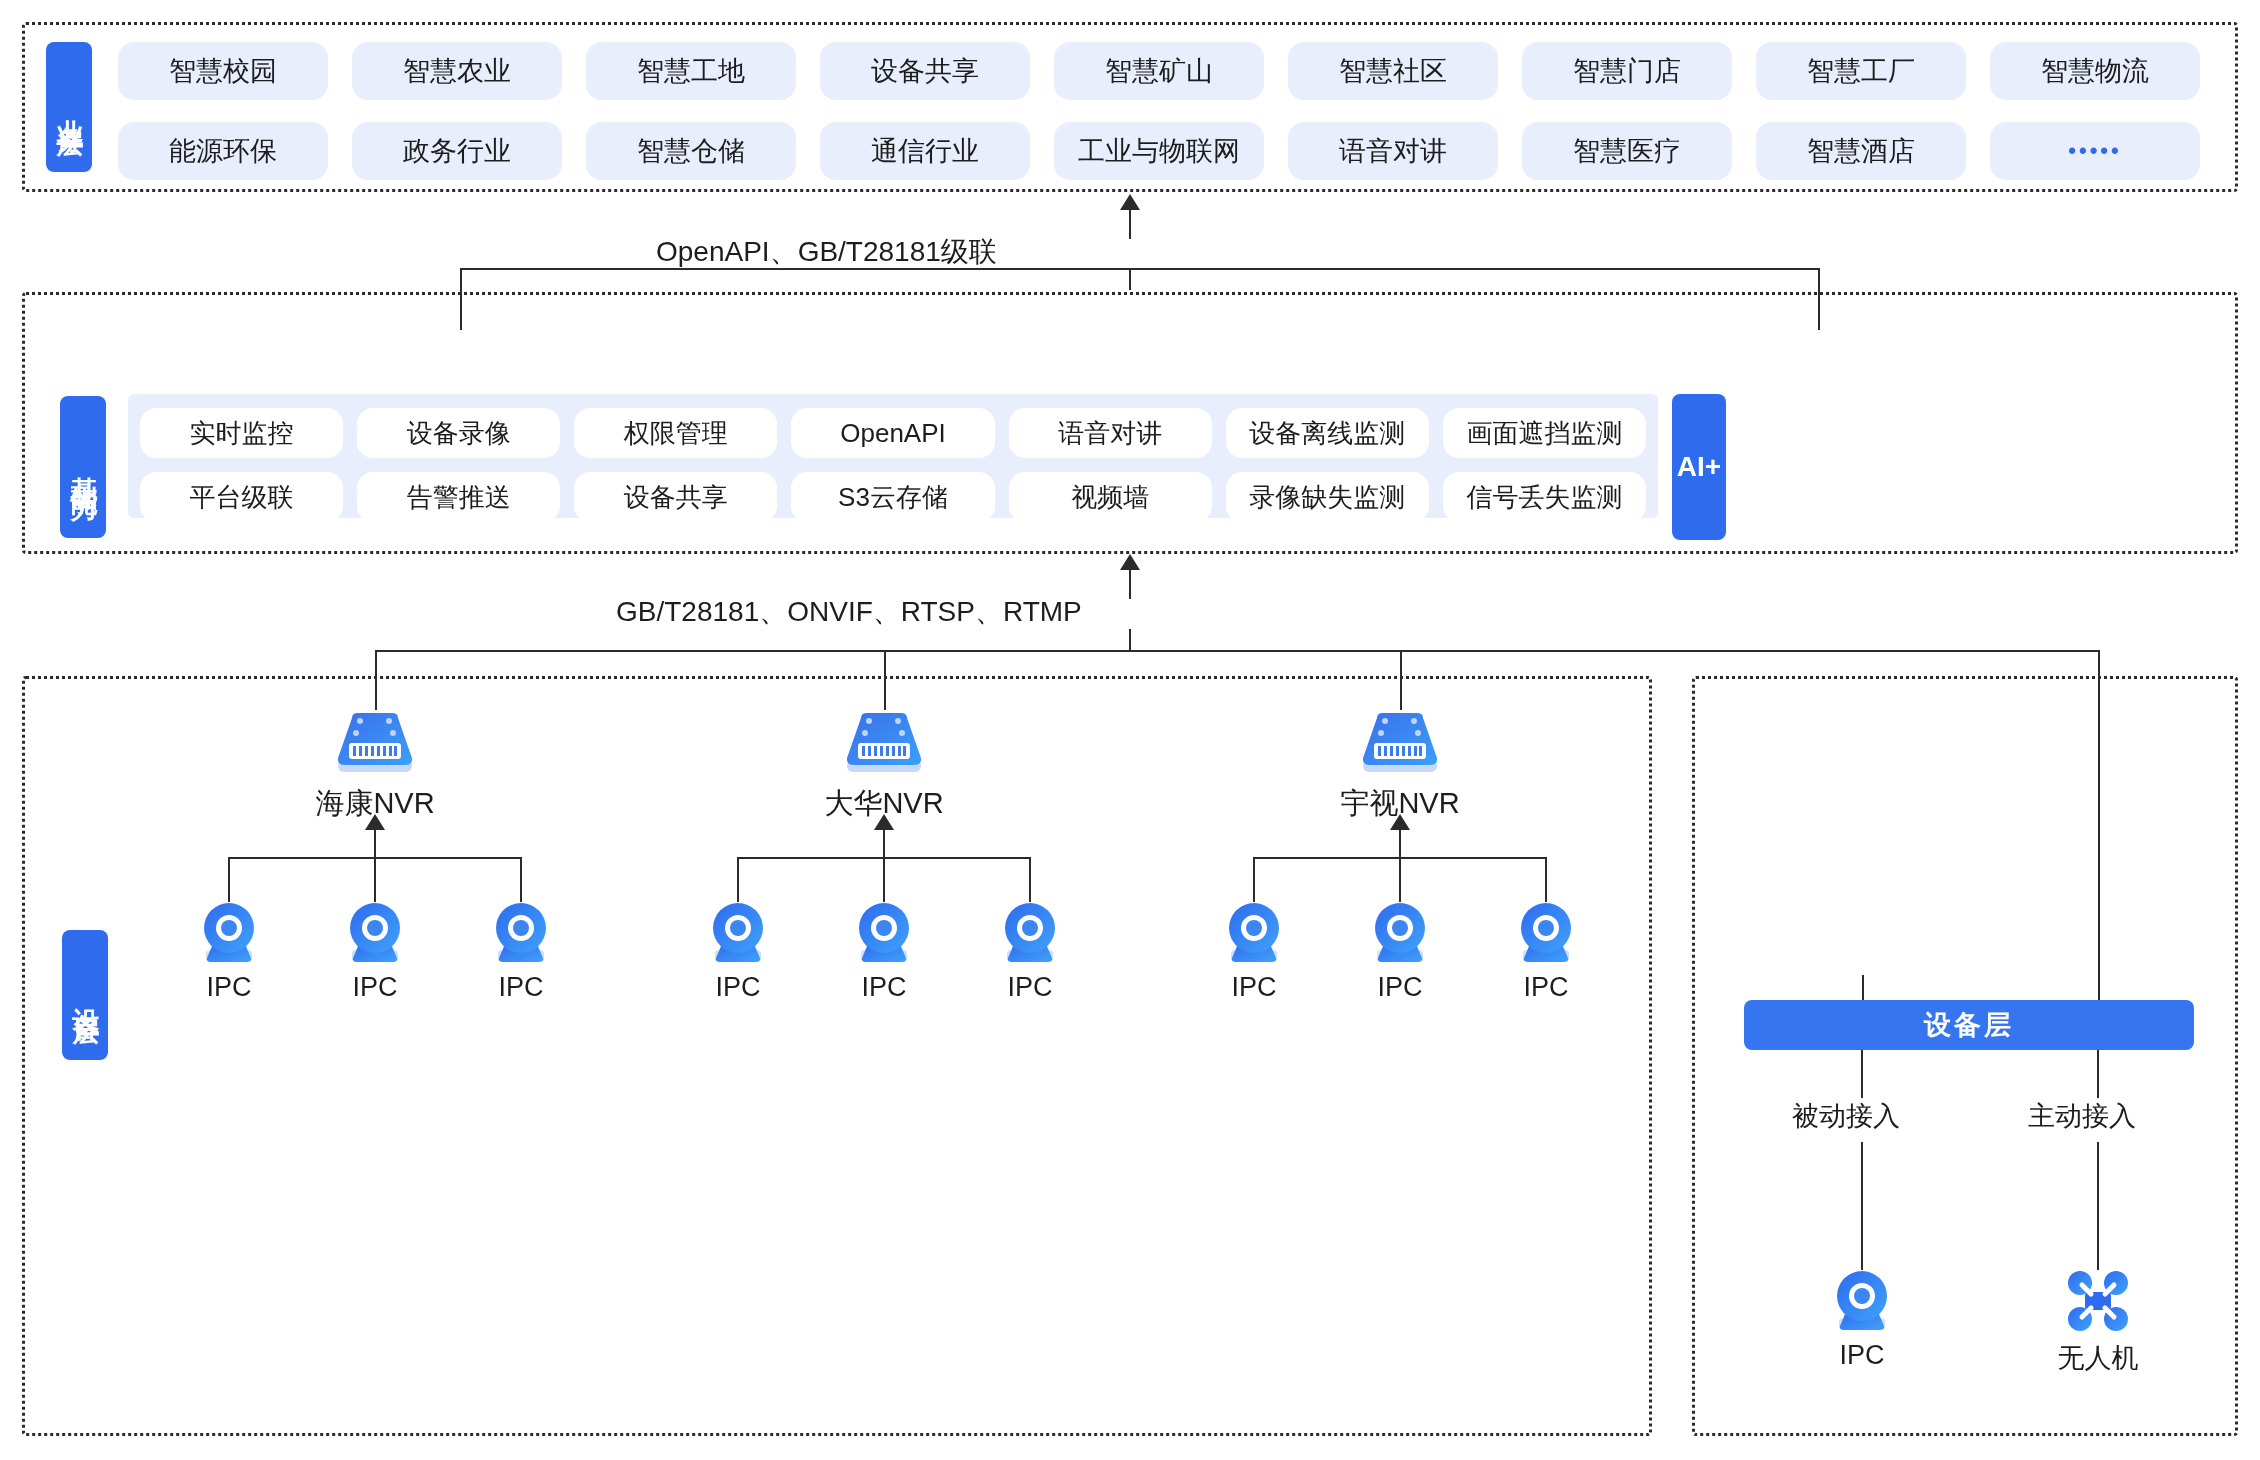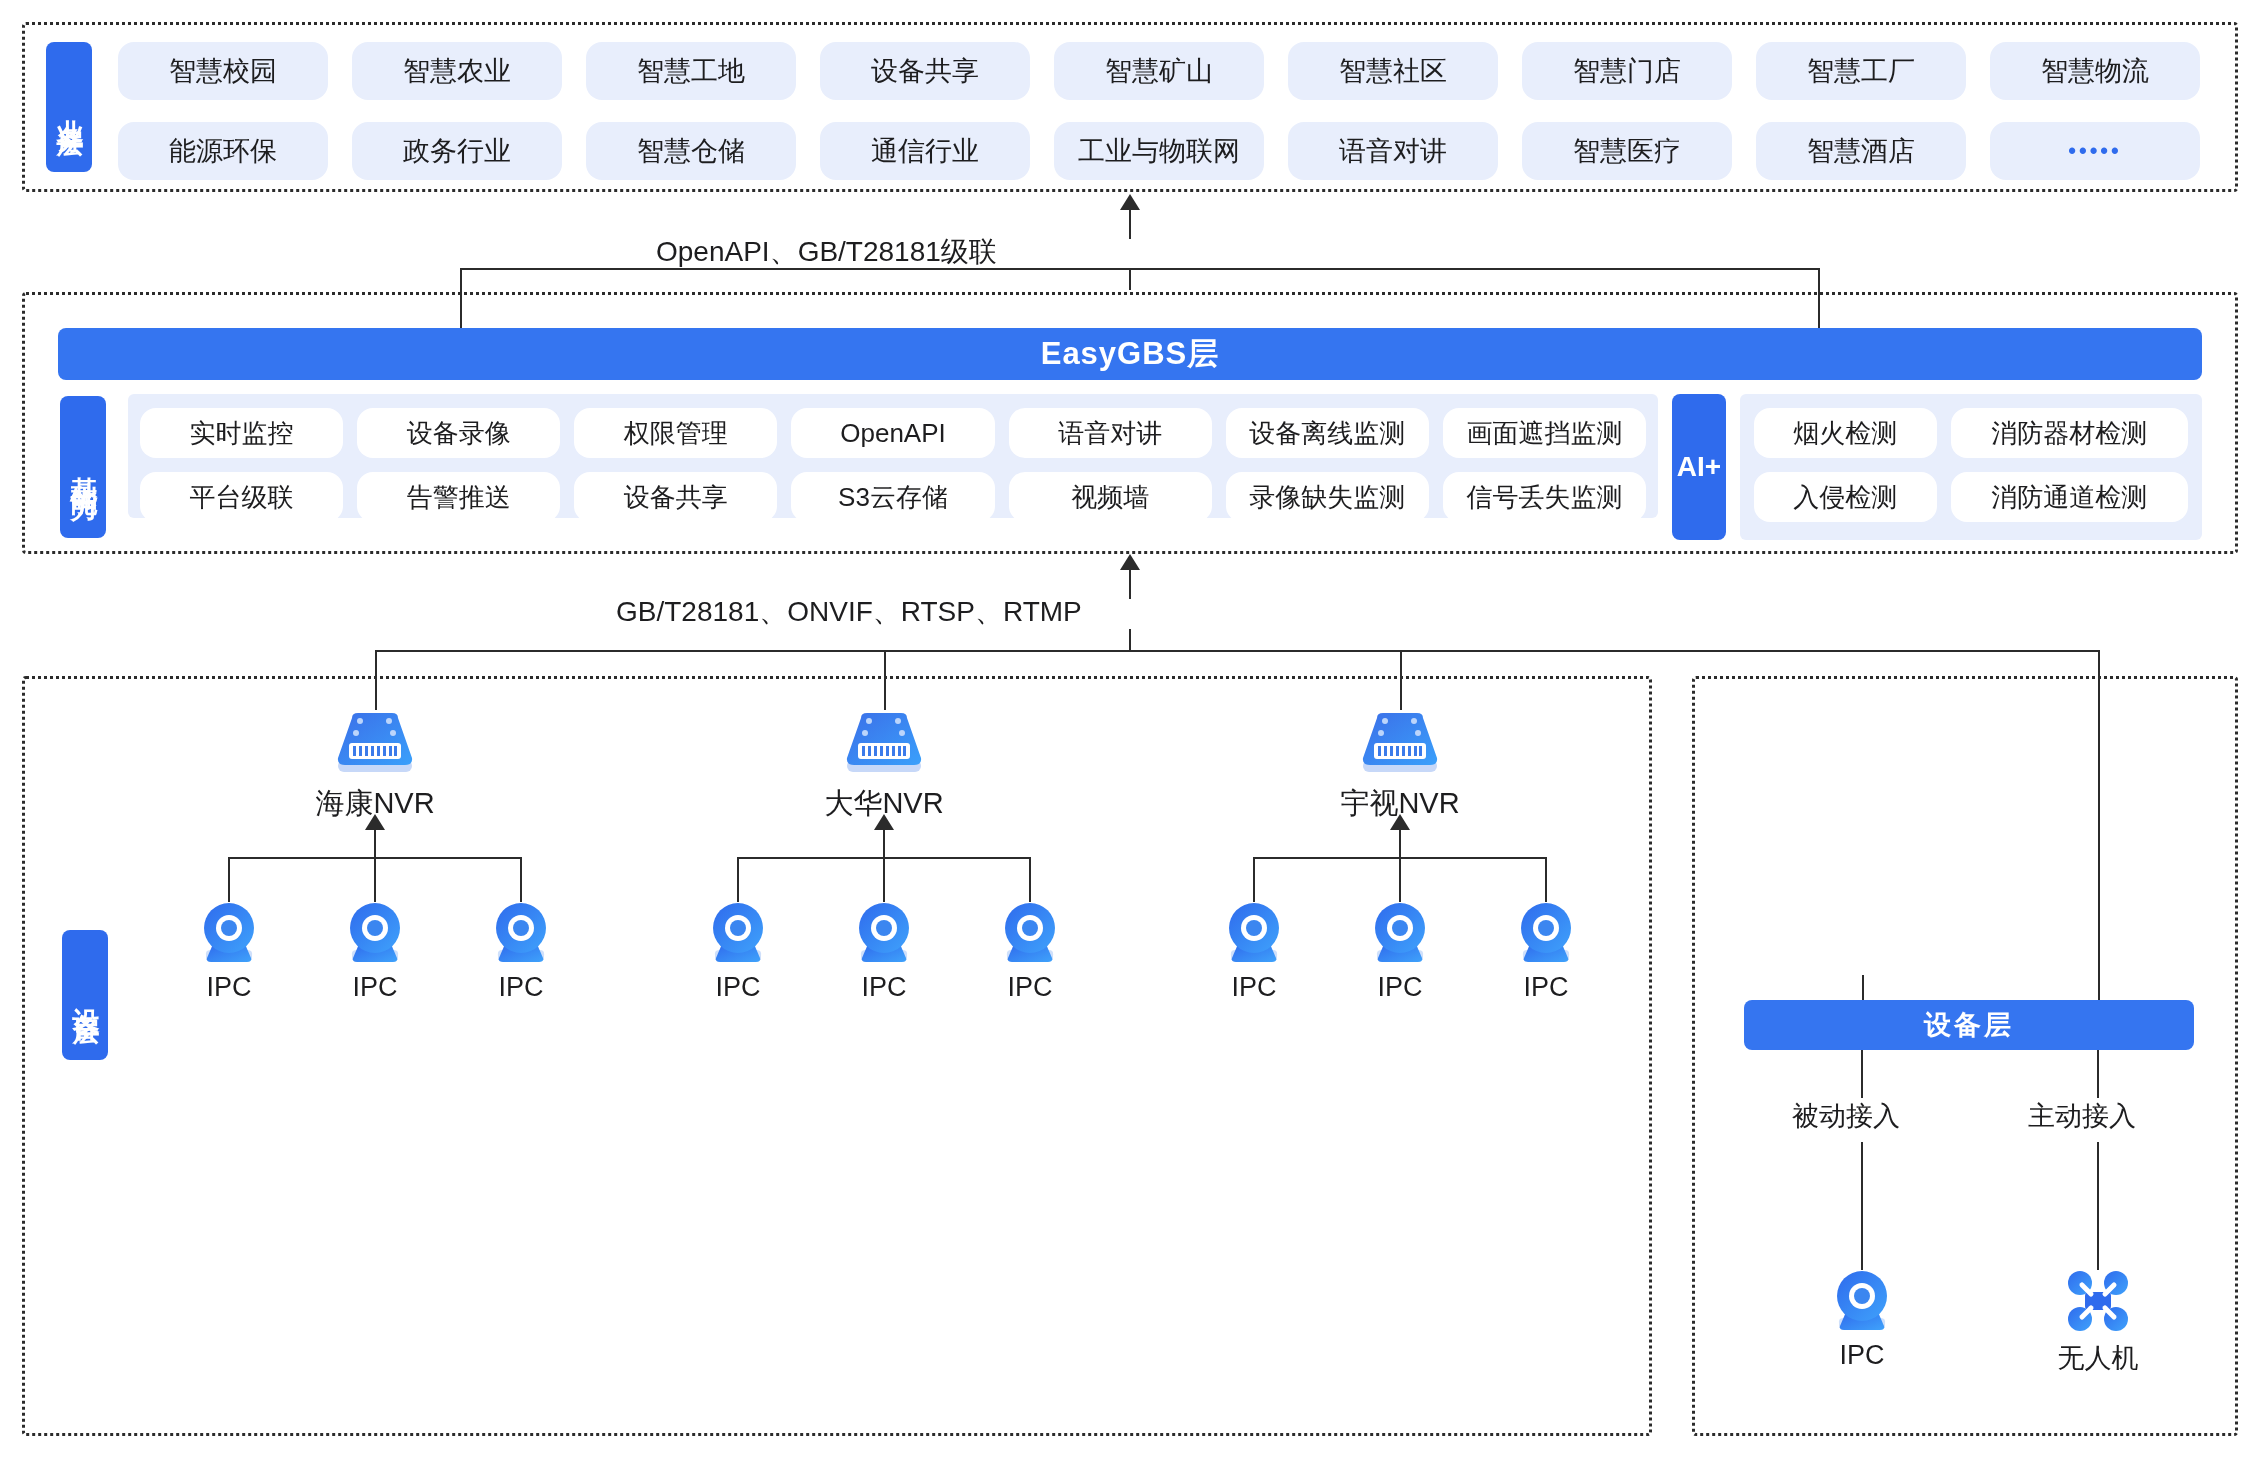--- a/index.html
+++ b/index.html
@@ -114,7 +114,6 @@
   <div class="ln lnv" style="left:1818px;top:268px;height:62px;"></div>
 
   <div class="dashed" id="easygbs-layer"></div>
-  <div id="easygbs-bar">EasyGBS层</div>
   <div class="vtab" id="base-tab">基础能力</div>
   <div id="cap-panel">
     <div class="cap-grid" id="cap-grid">

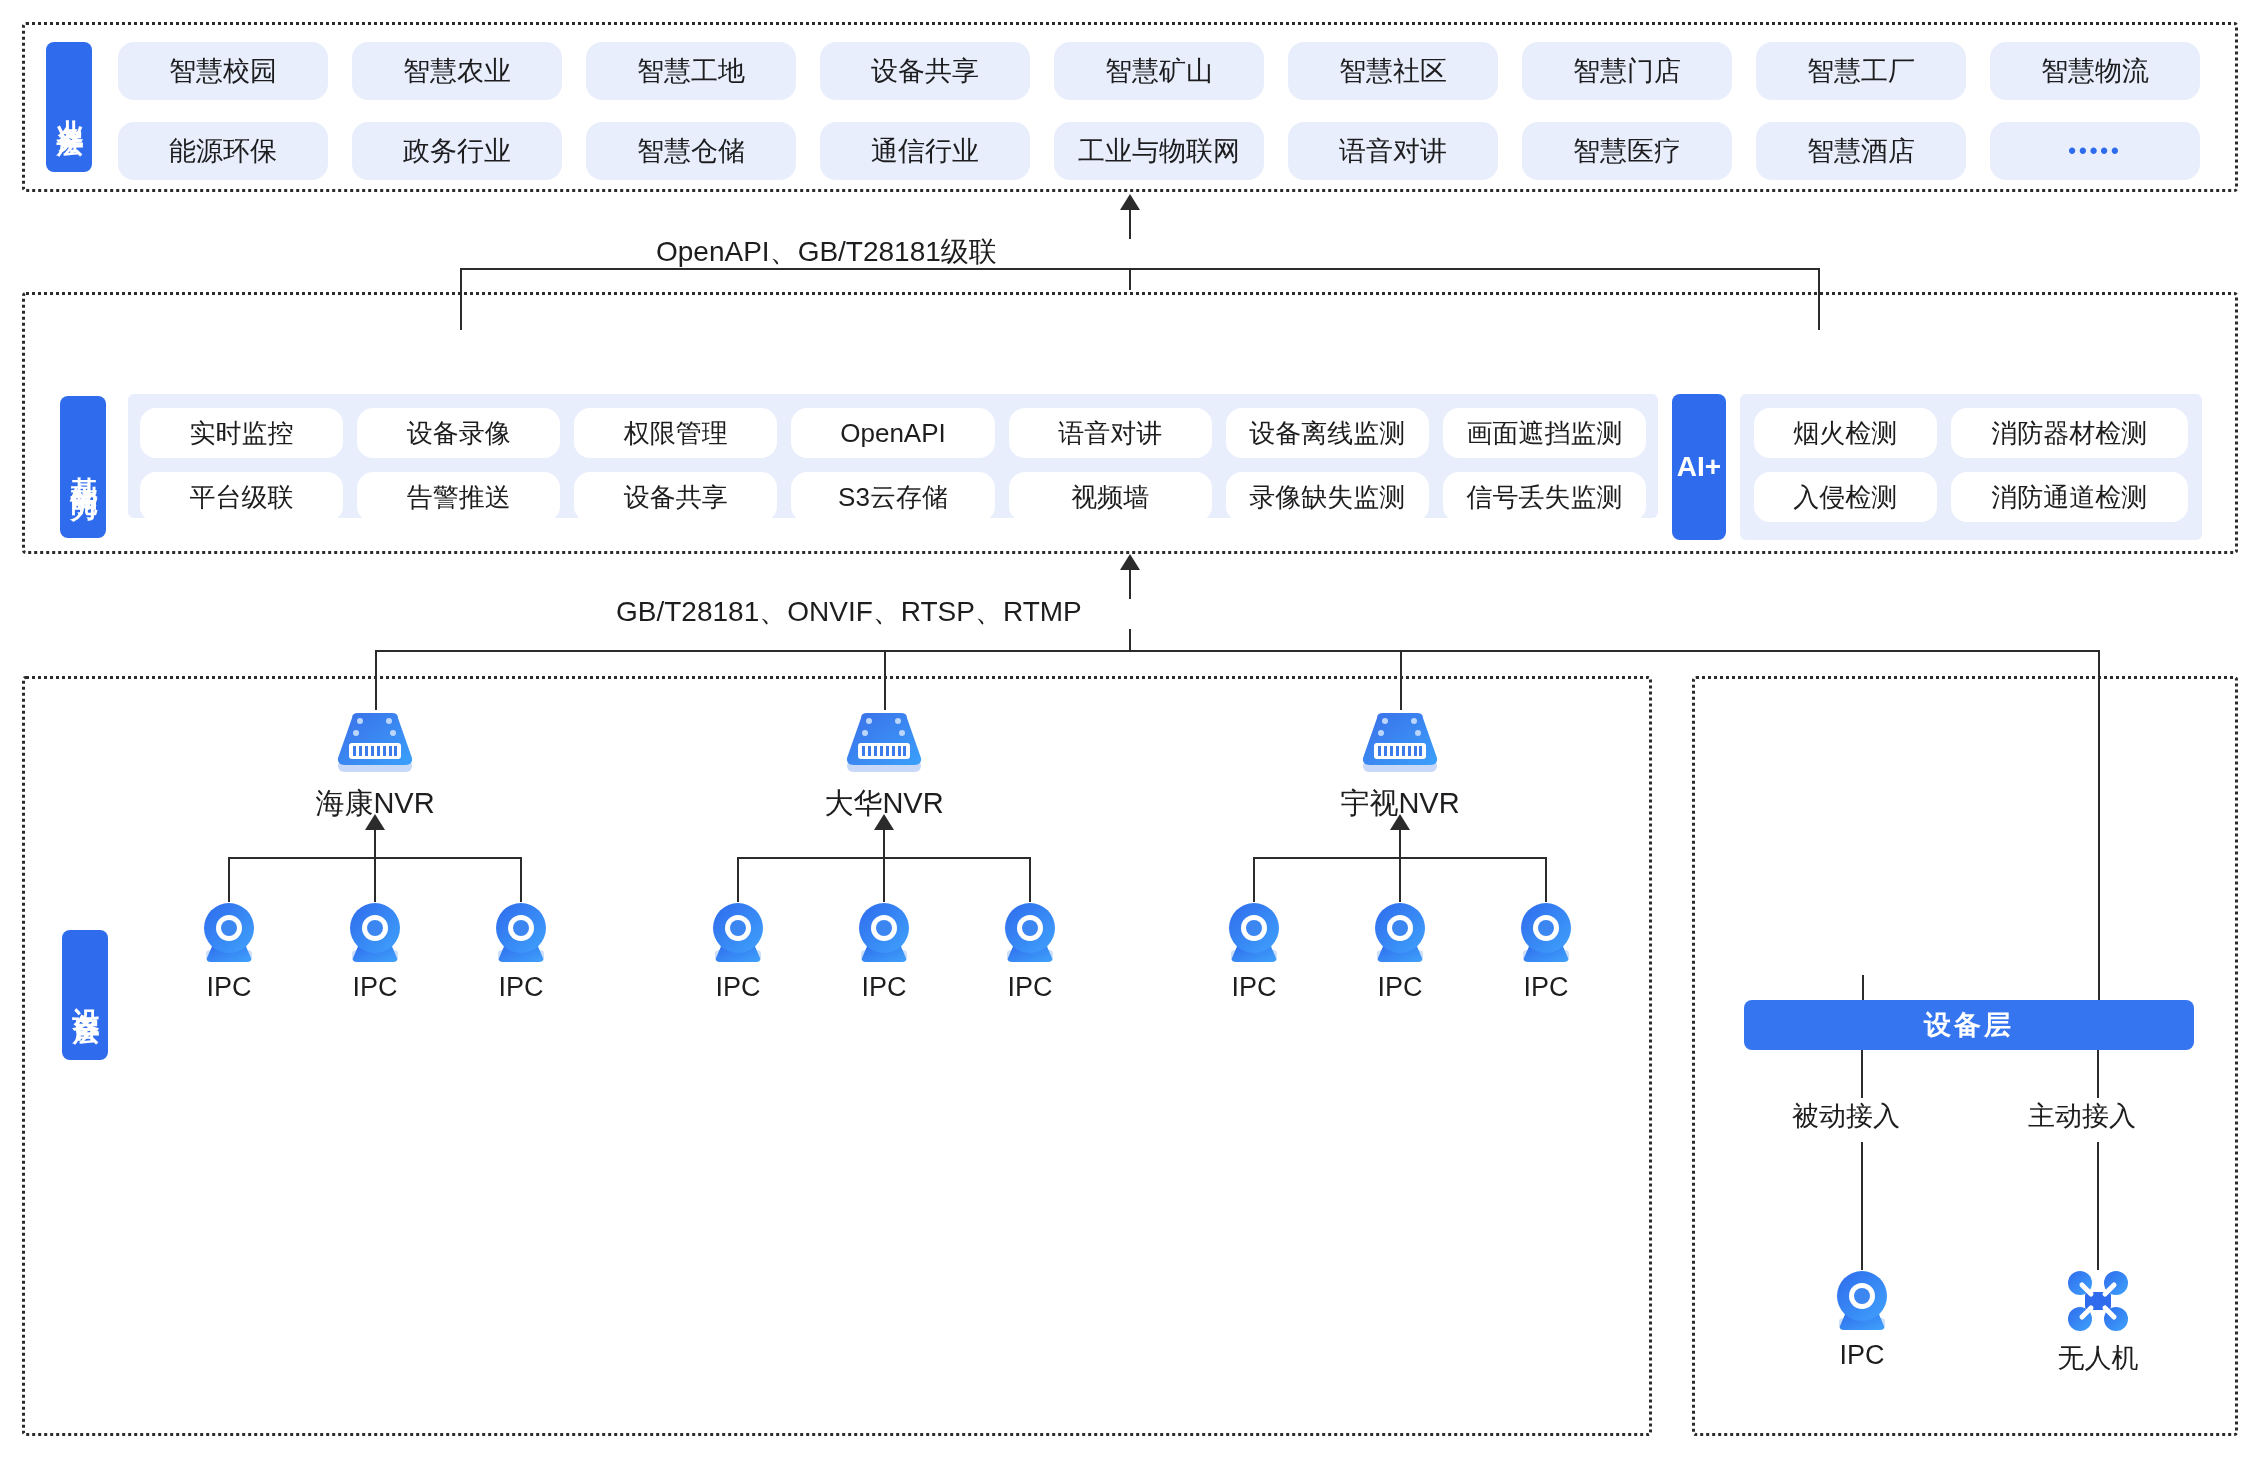--- a/index.html
+++ b/index.html
@@ -134,14 +134,6 @@
       </div>
   </div>
   <div id="ai-tab">AI+</div>
-  <div id="ai-panel">
-    <div class="ai-grid" id="ai-grid">
-        <div class="chip white">烟火检测</div>
-        <div class="chip white">消防器材检测</div>
-        <div class="chip white">入侵检测</div>
-        <div class="chip white">消防通道检测</div>
-      </div>
-  </div>
 
   <div class="conn-label" id="conn2-label">GB/T28181、ONVIF、RTSP、RTMP</div>
   <div class="ln lnv" style="left:1129px;top:569px;height:30px;"></div>

